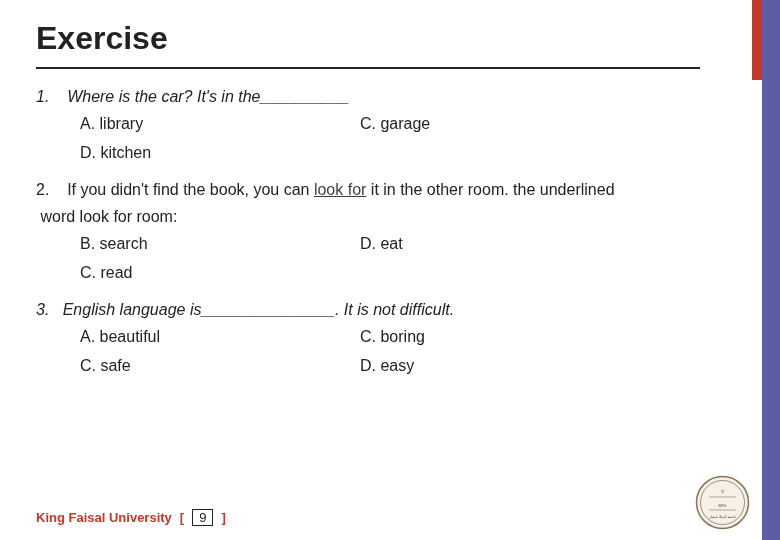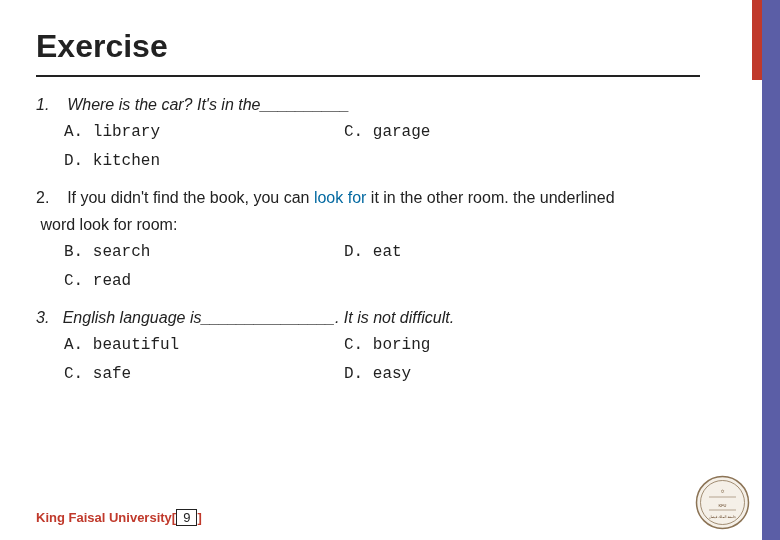--- a/index.html
+++ b/index.html
@@ -33,7 +33,7 @@
     }
 
     .main-content {
-      padding: 28px 40px 20px 36px;
+      padding: 20px 40px 20px 36px;
       max-width: 740px;
     }
 

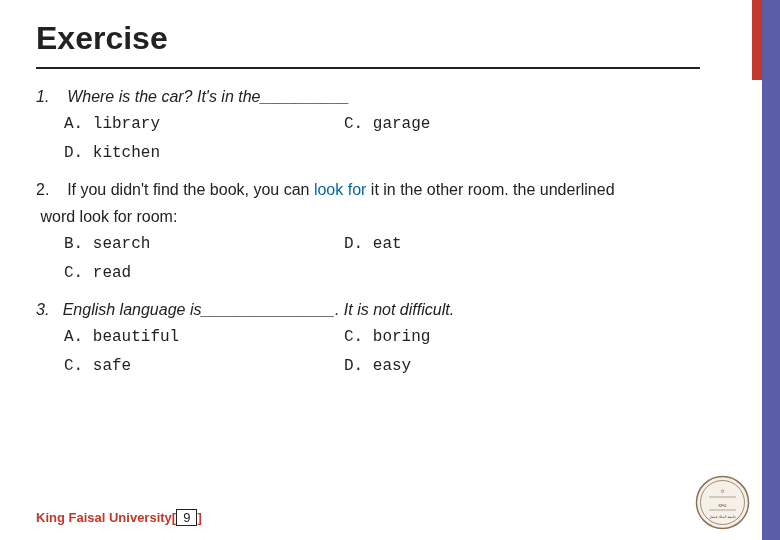--- a/index.html
+++ b/index.html
@@ -64,9 +64,8 @@
     .options-grid {
       display: grid;
       grid-template-columns: 280px 280px;
-      margin-left: 28px;
+      margin-left: 44px;
       margin-bottom: 4px;
-      font-family: Liberation Mono, monospace;
     }
 
     .option {

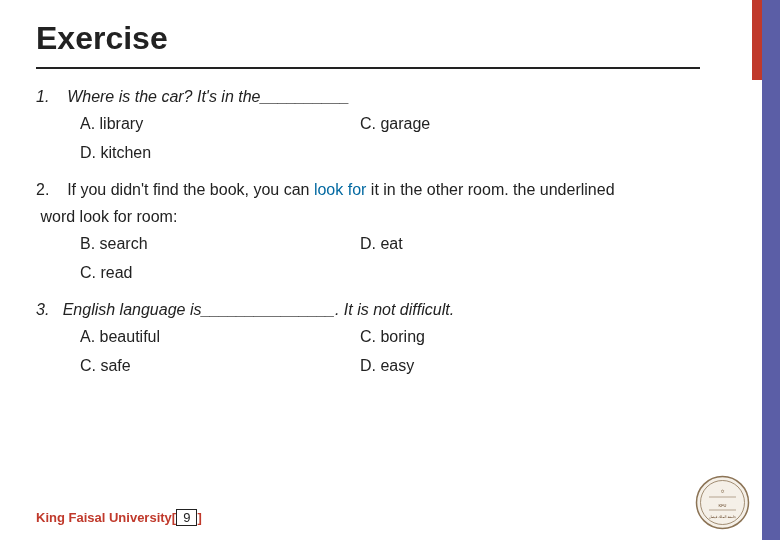--- a/index.html
+++ b/index.html
@@ -74,7 +74,8 @@
     }
 
     .underlined {
-      color: #0369a1;
+      text-decoration: underline;
+      color: #404040;
     }
 
     .q2-text {

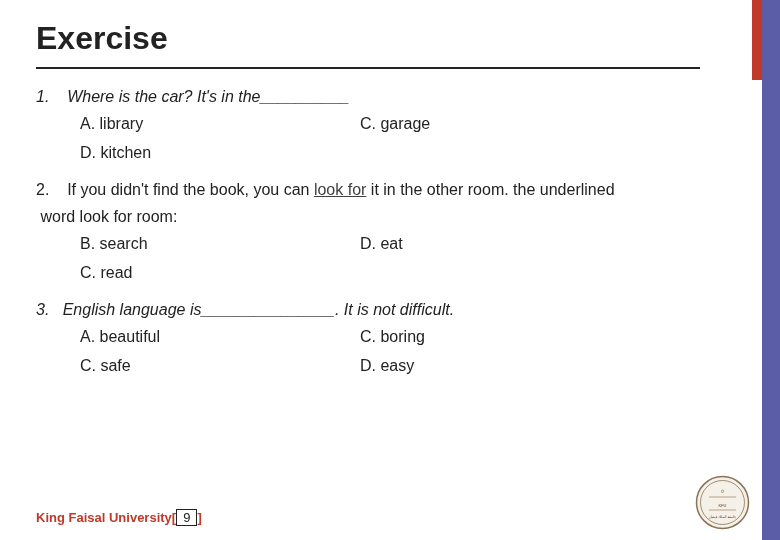--- a/index.html
+++ b/index.html
@@ -89,6 +89,7 @@
       left: 36px;
       display: flex;
       align-items: center;
+      gap: 8px;
     }
 
     .footer-text {

